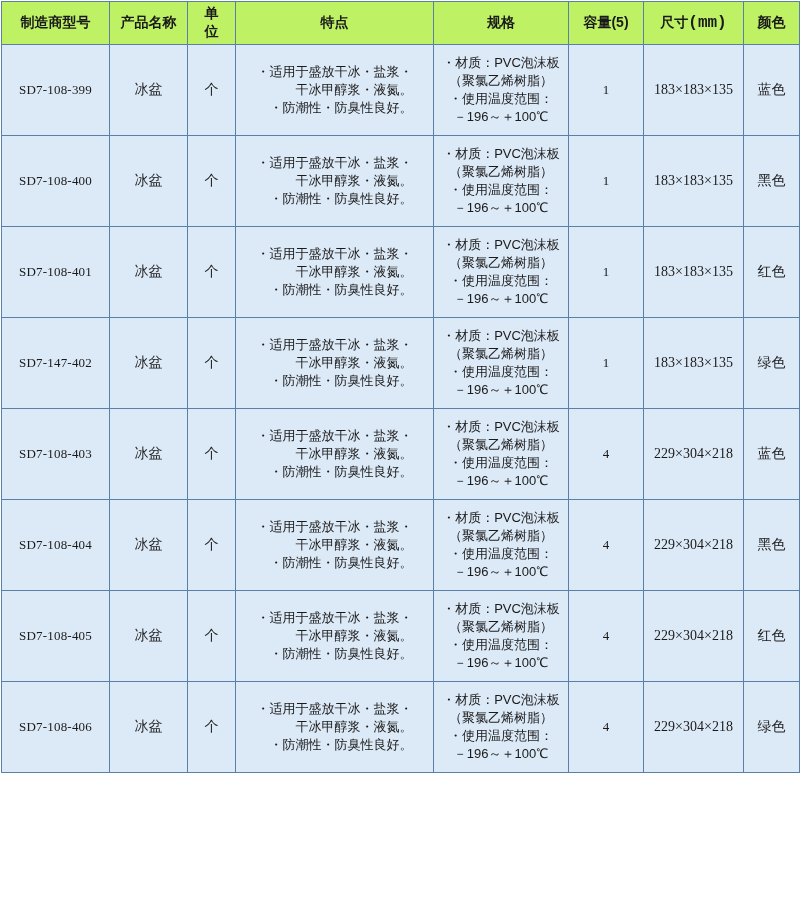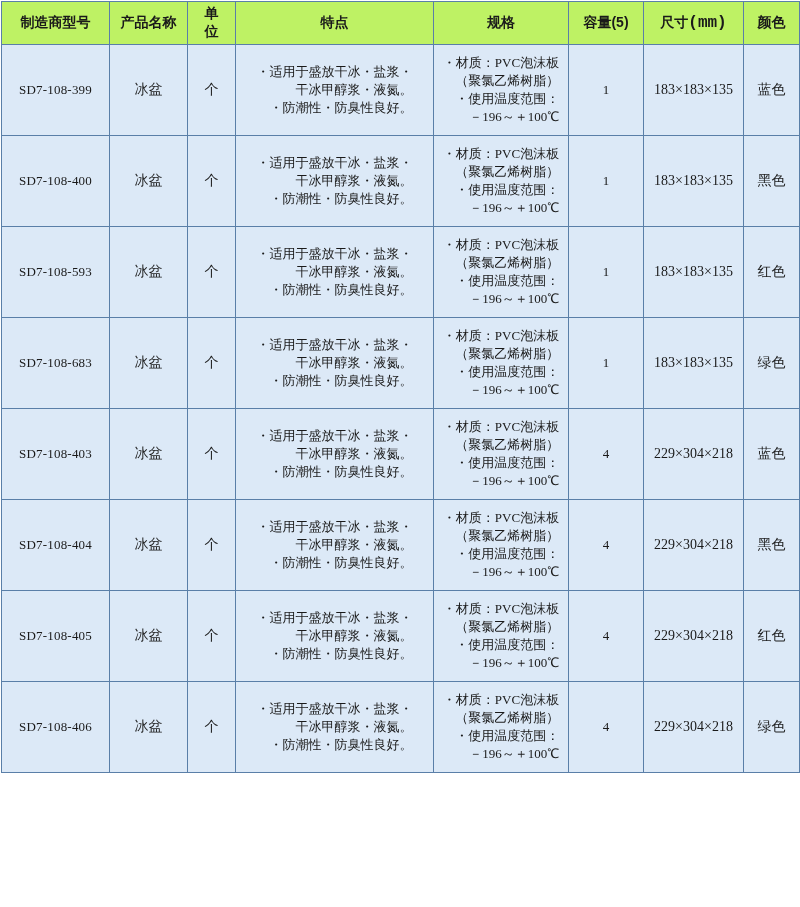--- a/index.html
+++ b/index.html
@@ -78,8 +78,7 @@
   }
   td.spec .spec-inner {
     display: inline-block;
-    text-align: right;
-    font-family: Liberation Serif, serif;
+    text-align: center;
   }
   .line { white-space: nowrap; }
   tbody tr { height: 91px; }

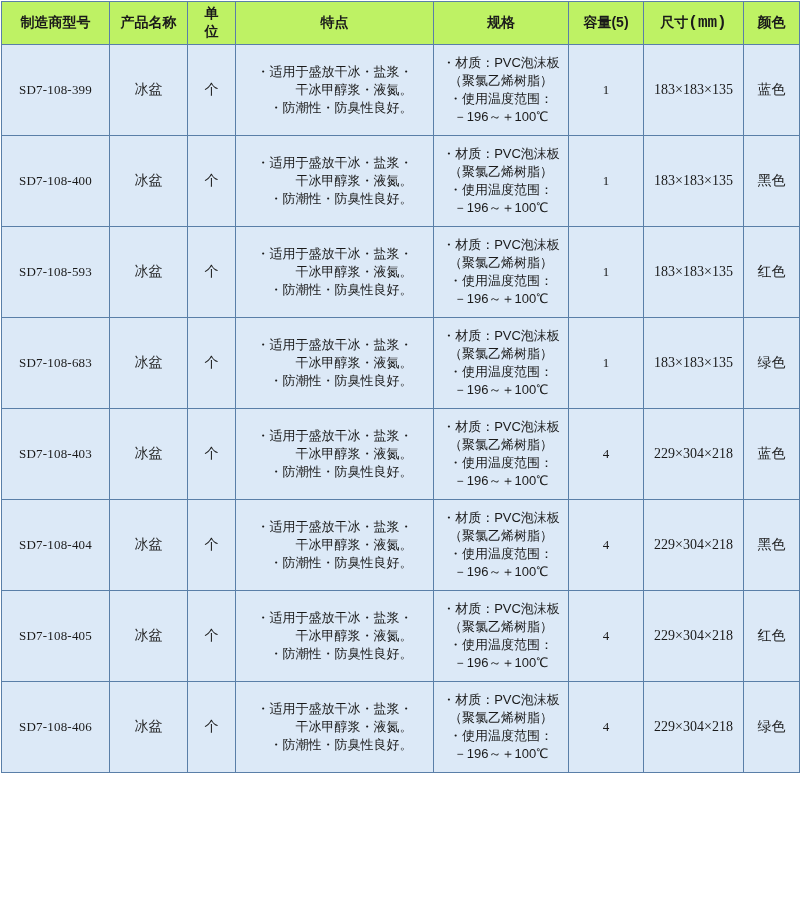--- a/index.html
+++ b/index.html
@@ -135,7 +135,7 @@
         <td class="color">黑色</td>
       </tr>
       <tr>
-        <td class="model">SD7-108-593</td>
+        <td class="model">SD7-108-401</td>
         <td class="name">冰盆</td>
         <td class="unit">个</td>
         <td class="feat"><div class="feat-inner"><div class="line">・适用于盛放干冰・盐浆・</div><div class="line">干冰甲醇浆・液氮。</div><div class="line">・防潮性・防臭性良好。</div></div></td>

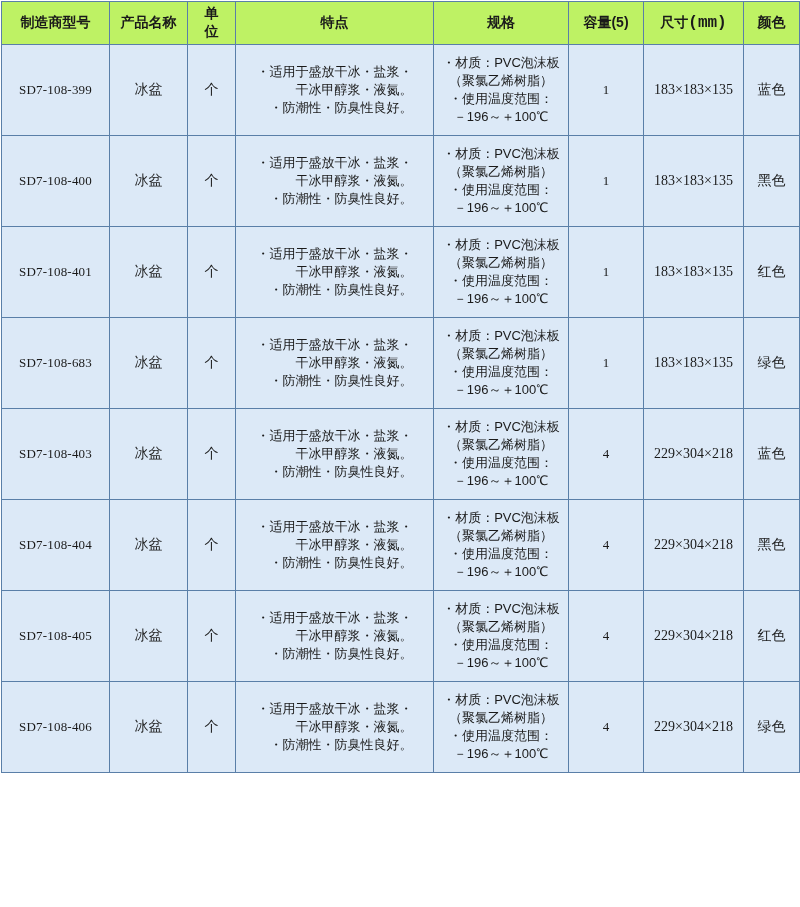--- a/index.html
+++ b/index.html
@@ -145,7 +145,7 @@
         <td class="color">红色</td>
       </tr>
       <tr>
-        <td class="model">SD7-108-683</td>
+        <td class="model">SD7-147-402</td>
         <td class="name">冰盆</td>
         <td class="unit">个</td>
         <td class="feat"><div class="feat-inner"><div class="line">・适用于盛放干冰・盐浆・</div><div class="line">干冰甲醇浆・液氮。</div><div class="line">・防潮性・防臭性良好。</div></div></td>

